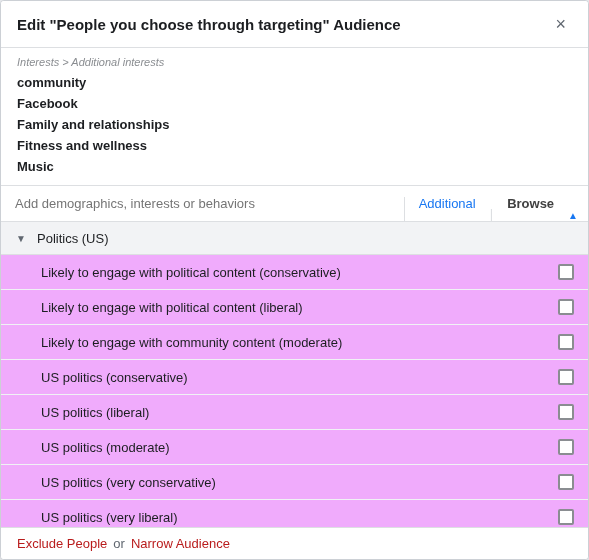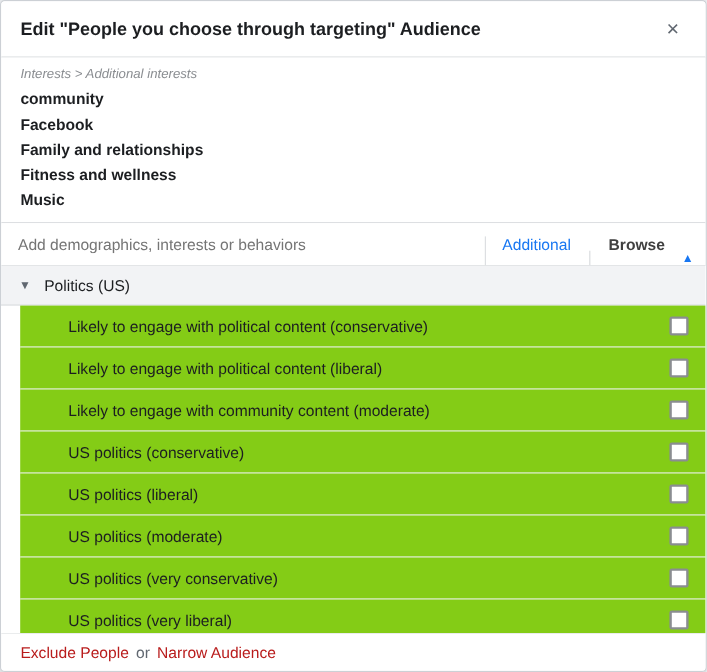--- a/index.html
+++ b/index.html
@@ -137,9 +137,8 @@
       align-items: center;
       padding: 9px 14px 9px 40px;
       border-bottom: 1px solid #f0f2f5;
-      background: #84cc16;
-      cursor: pointer;
-      margin-left: 16px;
+      background: #f0abfc;
+      cursor: pointer;
     }
     .option-label {
       flex: 1;

